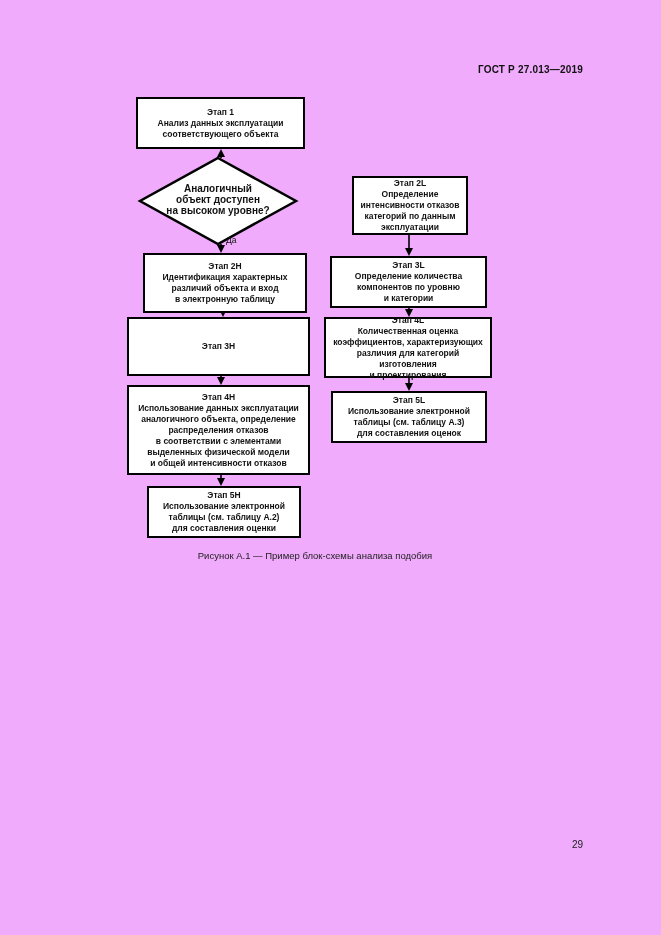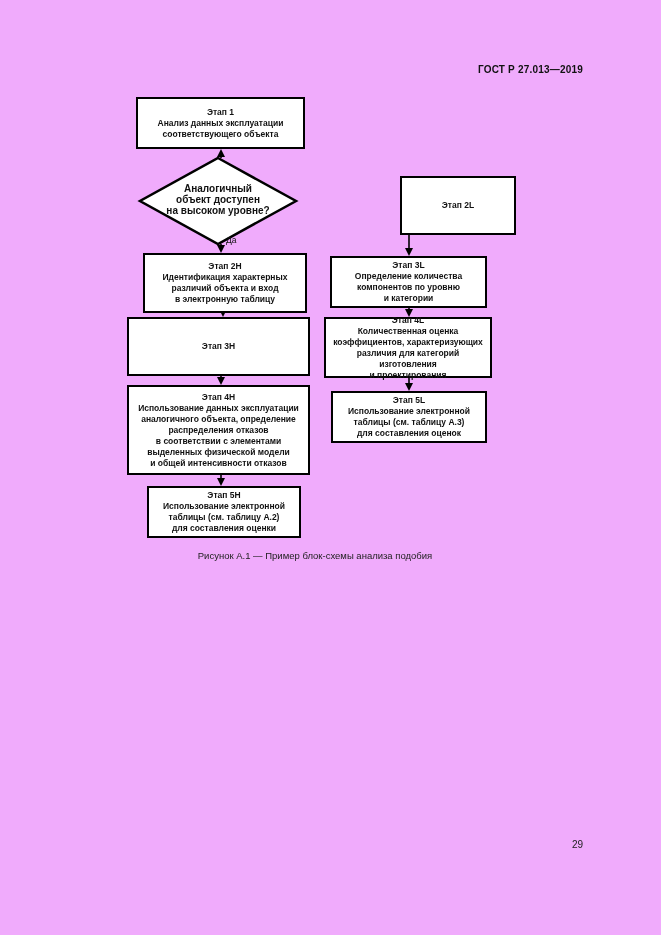--- a/index.html
+++ b/index.html
@@ -165,7 +165,7 @@
 для составления оценки</div>
   </div>
 
-  <div class="fbox" style="left:352px; top:176px; width:116px; height:59px;margin-left:48px;">
+  <div class="fbox" style="left:352px; top:176px; width:116px; height:59px;">
     <div class="box-title">Этап 2L</div>
   </div>
 

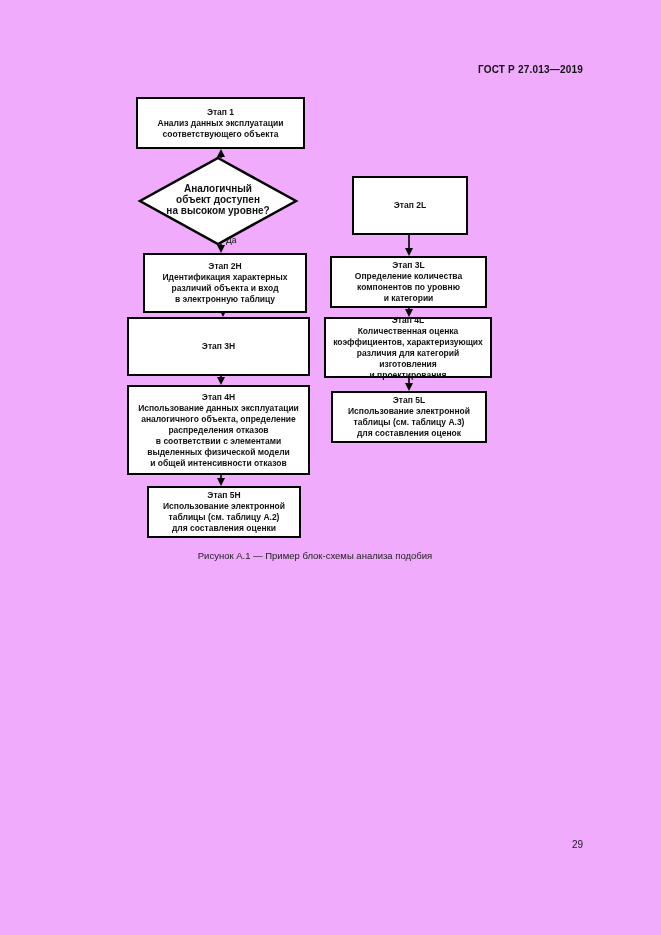--- a/index.html
+++ b/index.html
@@ -167,6 +167,10 @@
 
   <div class="fbox" style="left:352px; top:176px; width:116px; height:59px;">
     <div class="box-title">Этап 2L</div>
+    <div class="box-body">Определение
+интенсивности отказов
+категорий по данным
+эксплуатации</div>
   </div>
 
   <div class="fbox" style="left:330px; top:256px; width:157px; height:52px;">

